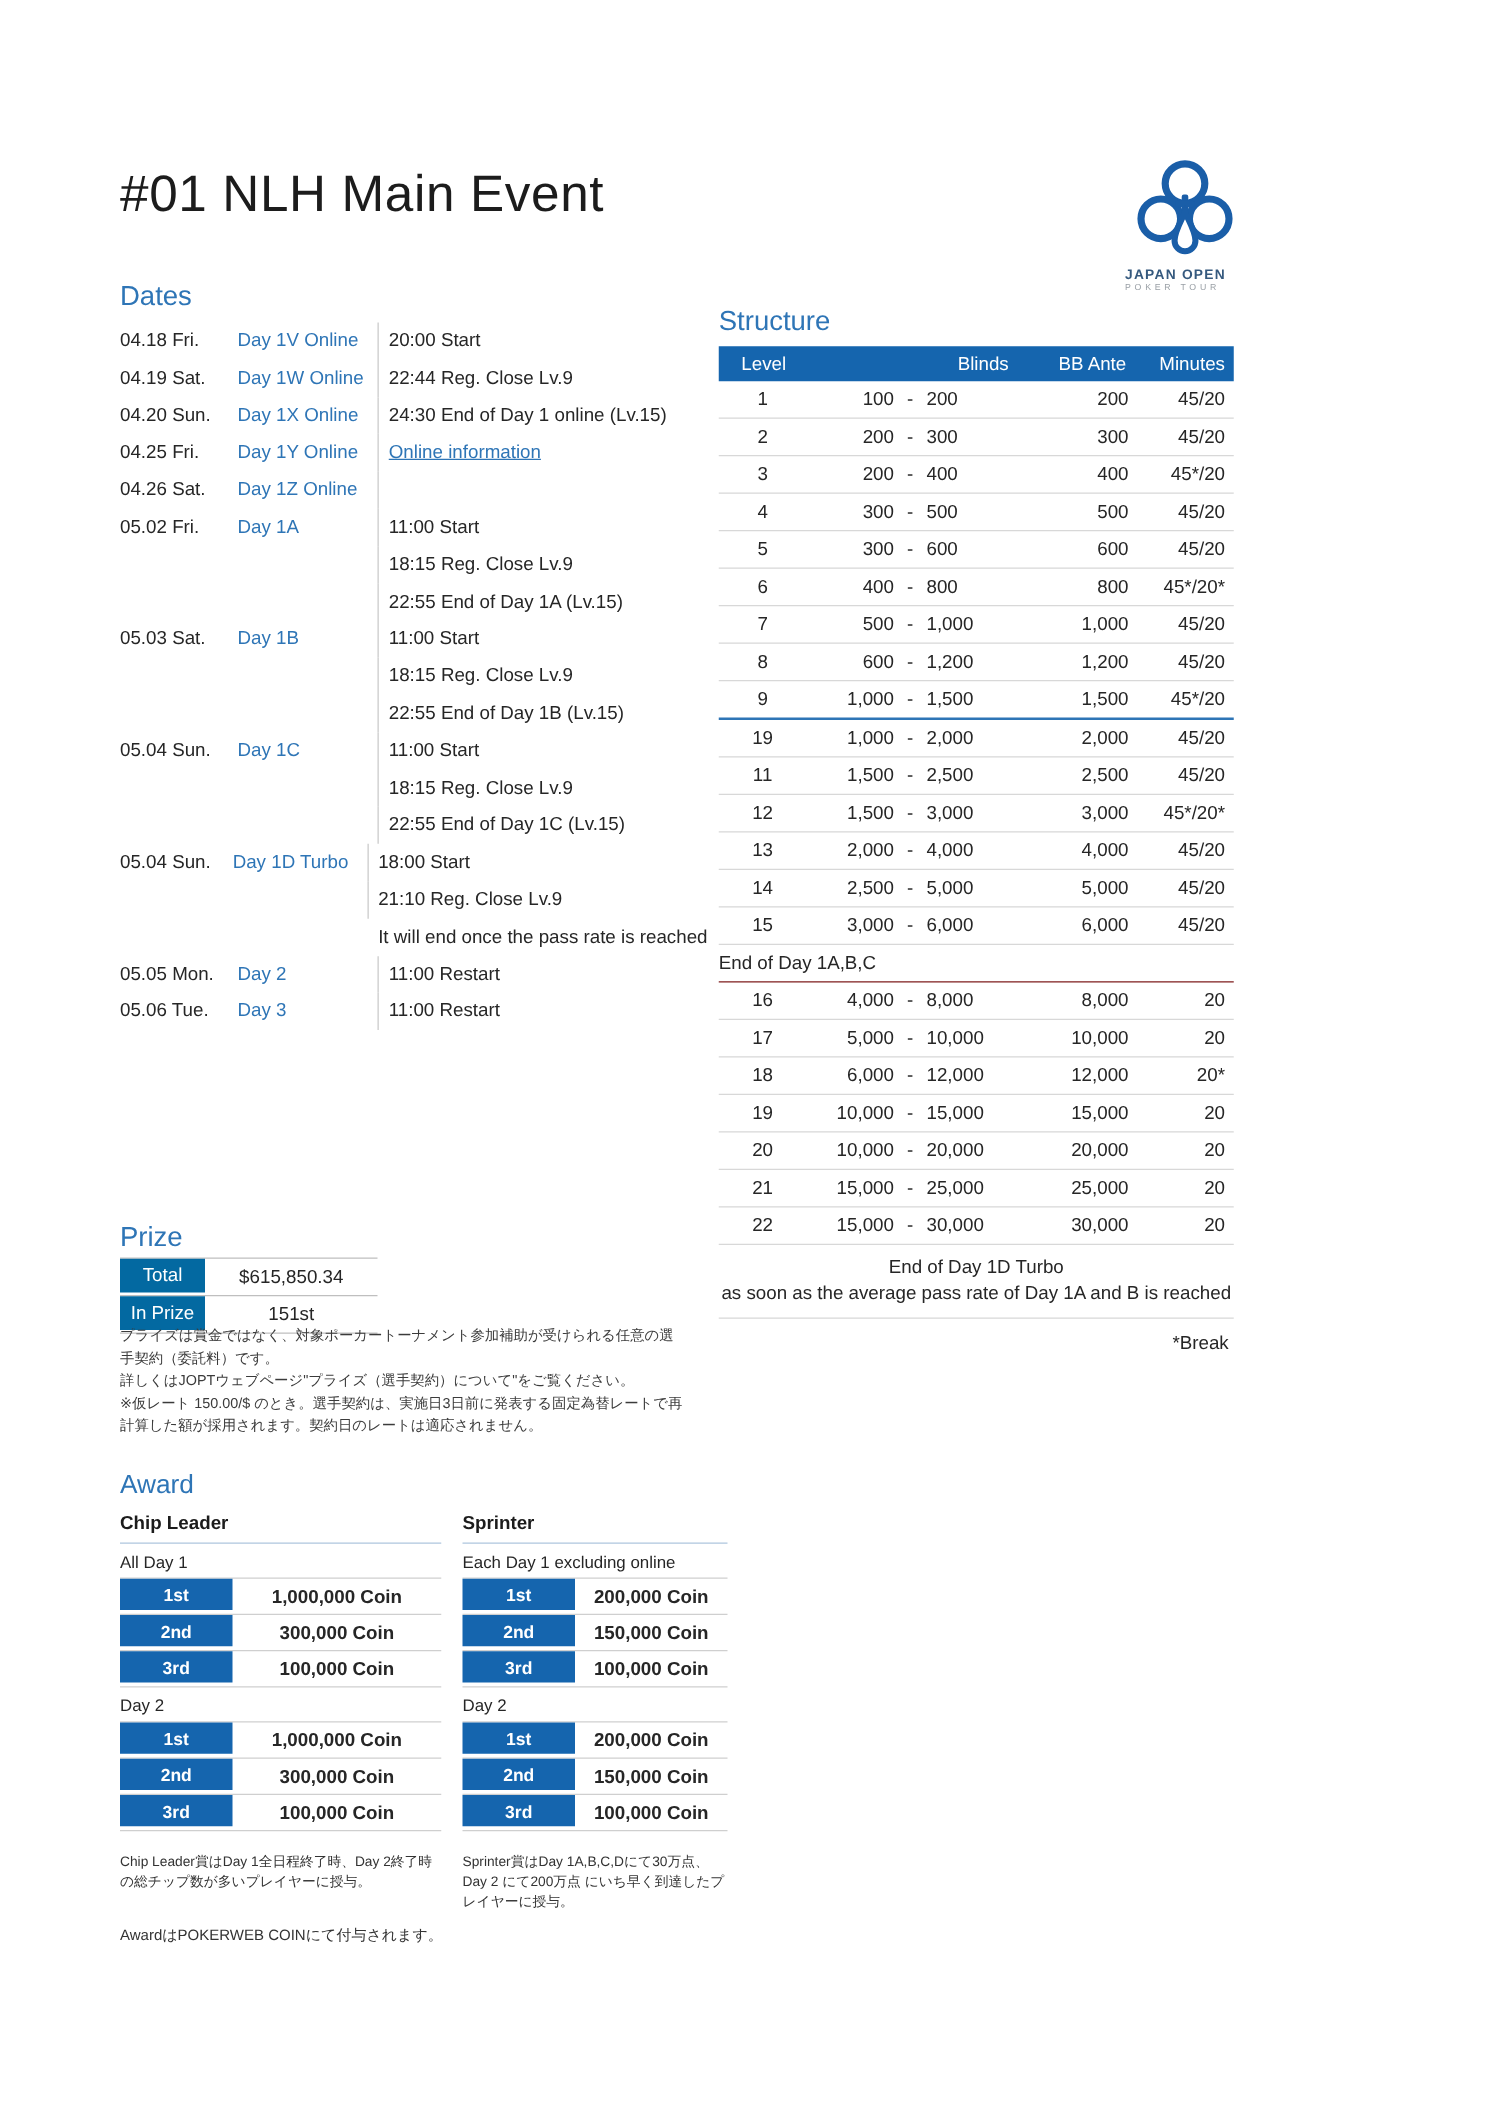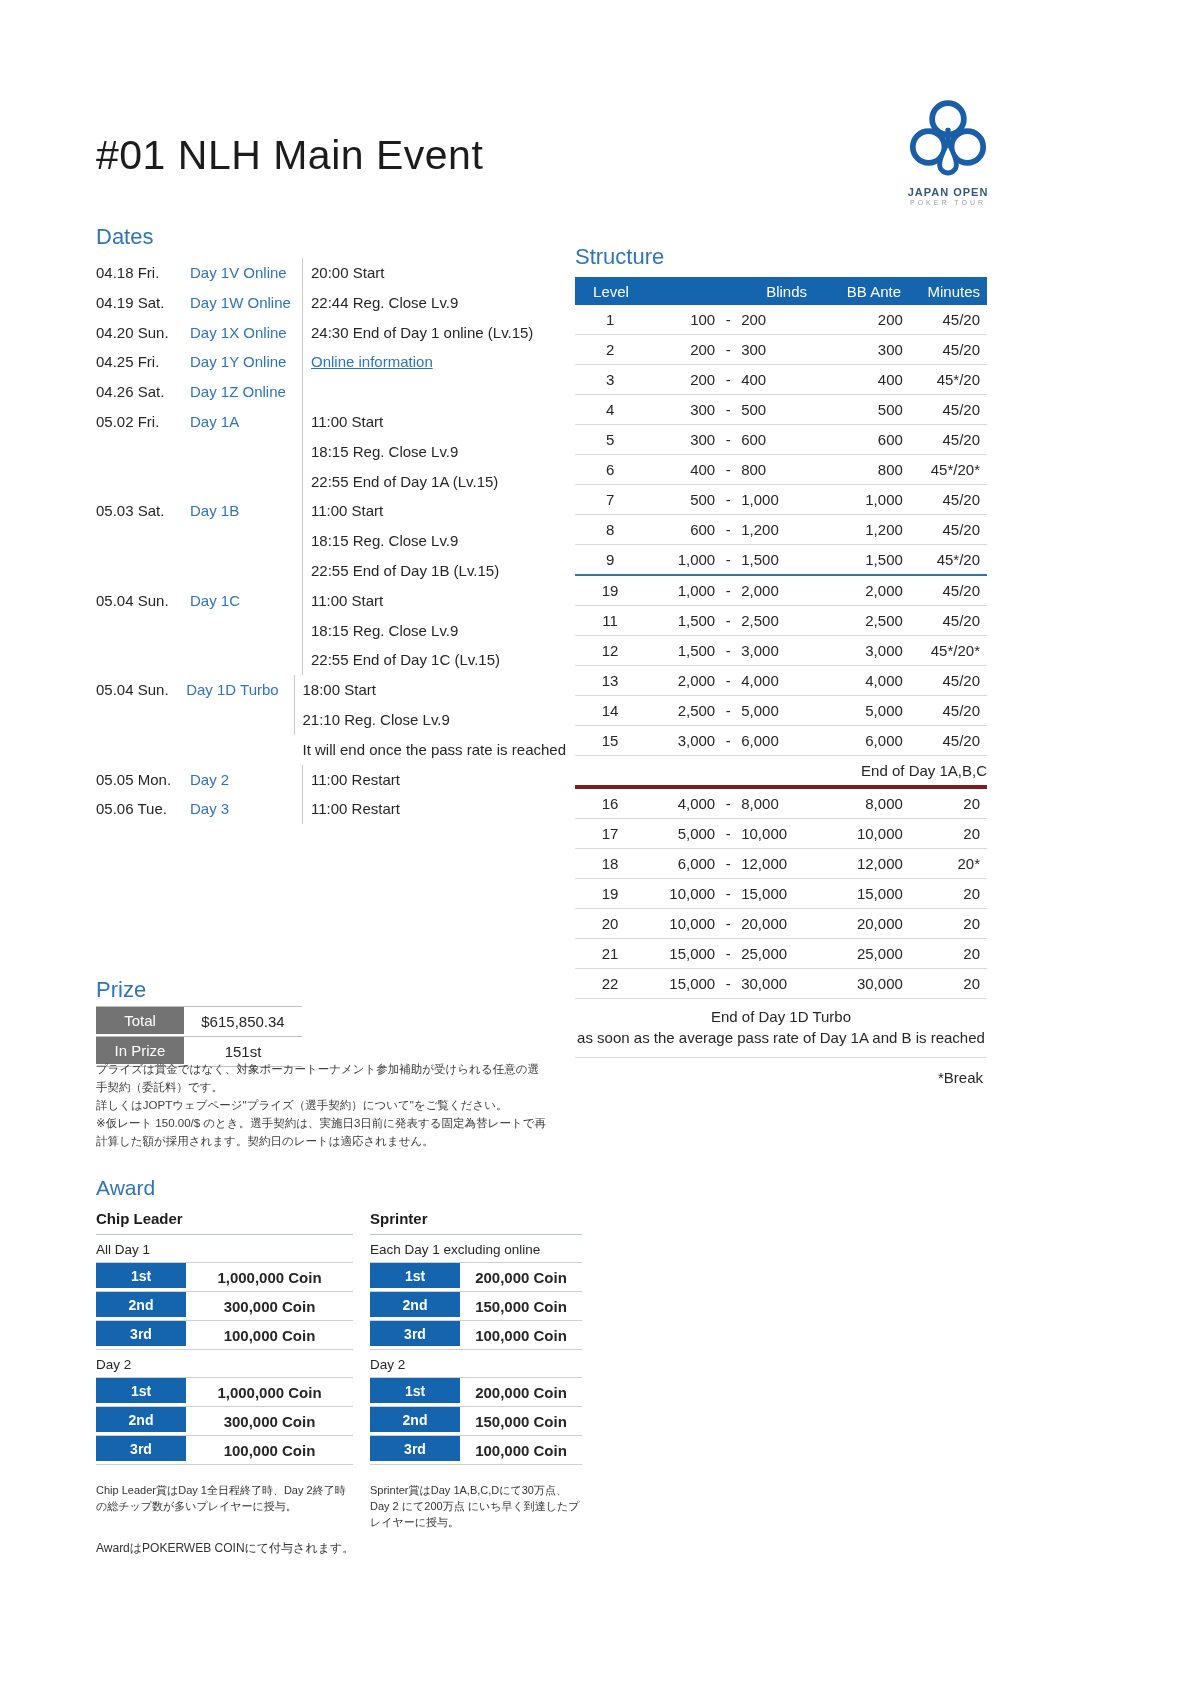--- a/index.html
+++ b/index.html
@@ -10,7 +10,7 @@
   }
   
   .title { position:absolute; left:96px; top:132px; font-size:41px; font-weight:500; color:#1c1c1c; letter-spacing:0.5px; }
-  .logo { position:absolute; left:900px; top:96px; width:96px; text-align:center; }
+  .logo { position:absolute; left:900px; top:124px; width:96px; }
   .logo svg { display:block; margin:0 auto; }
   .logo-l1 { font-size:11px; font-weight:bold; color:#35597e; letter-spacing:1px; margin-top:2px; }
   .logo-l2 { font-size:7px; color:#9aa0a6; letter-spacing:3px; margin-top:1px; }

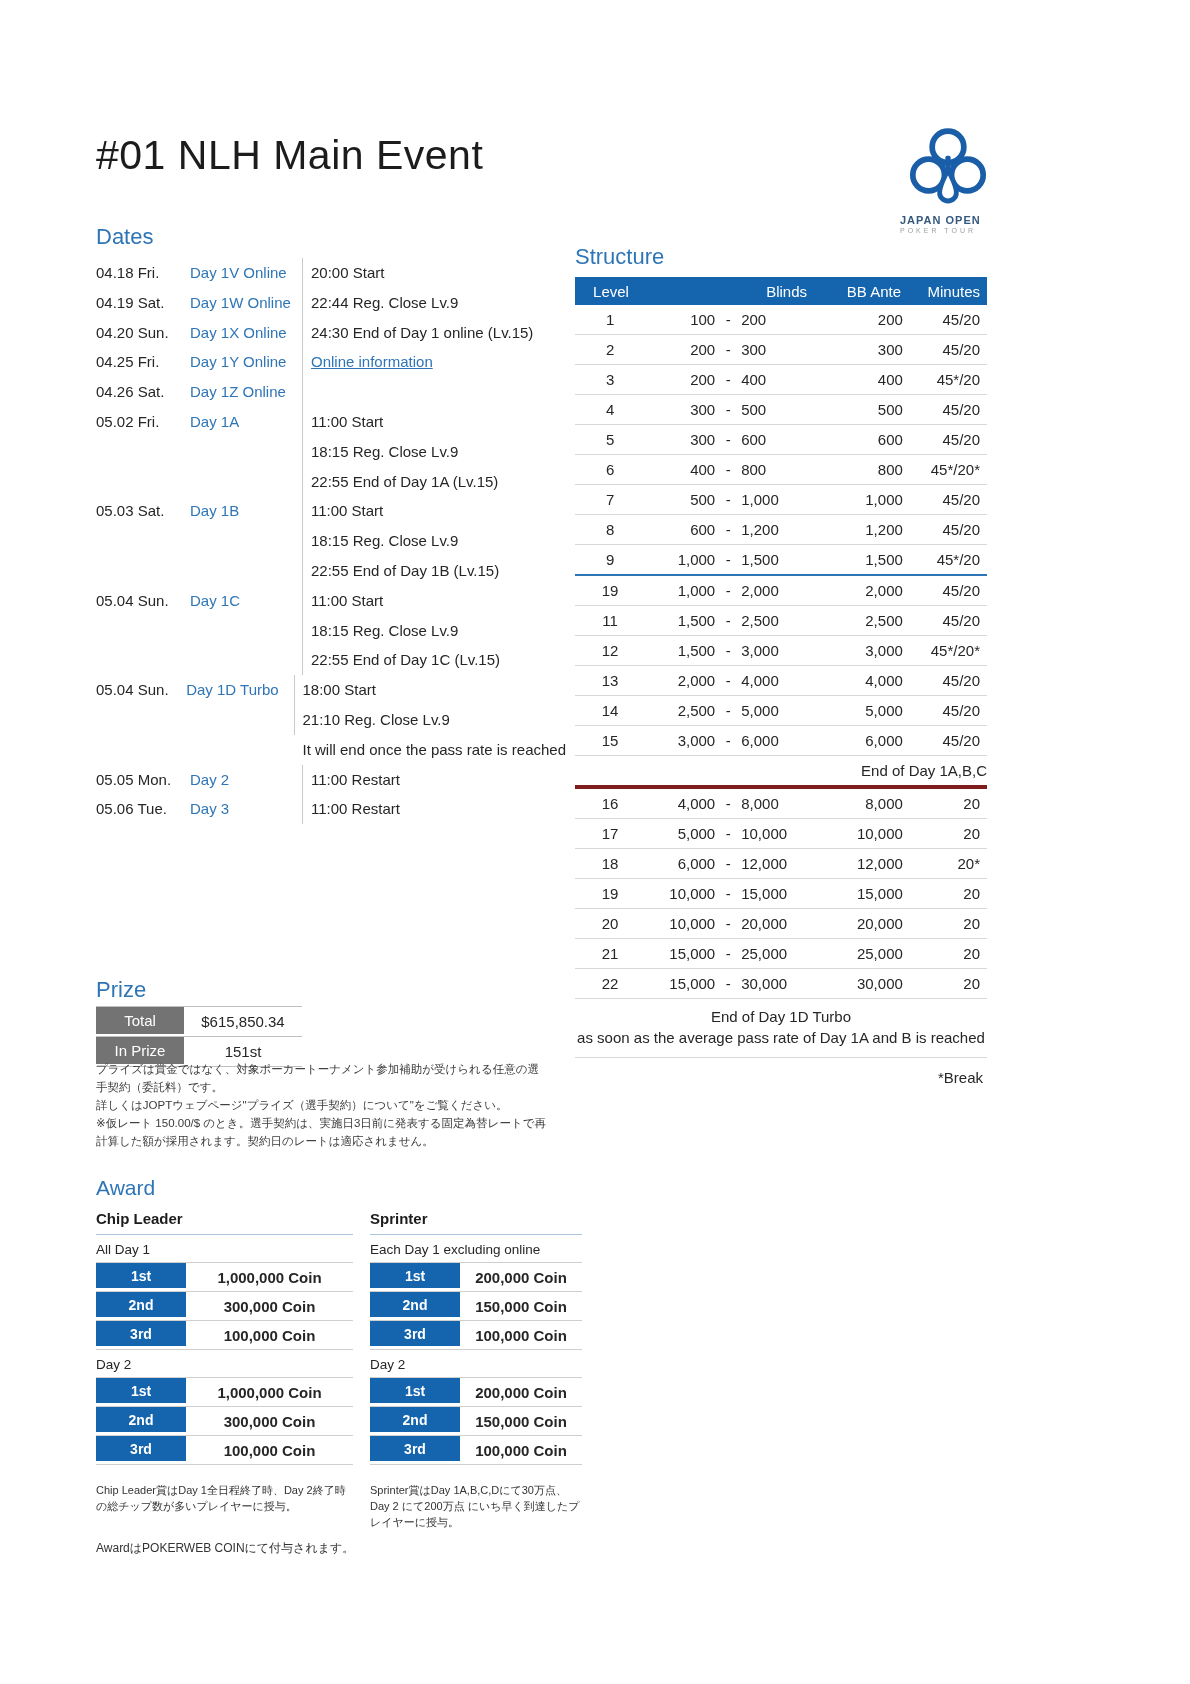--- a/index.html
+++ b/index.html
@@ -61,7 +61,7 @@
   .c-bbante { width:100px; text-align:right; padding-right:6px; box-sizing:border-box; }
   .c-minutes { width:80px; text-align:right; padding-right:7px; box-sizing:border-box; }
   .st-header .c-blinds { display:block; text-align:right; }
-  .st-sep { height:29px; line-height:29px; text-align:right; font-size:15px; border-bottom:4px solid #7f1d1d; }
+  .st-sep { height:29px; line-height:29px; text-align:left; font-size:15px; border-bottom:1px solid #7f1d1d; }
   .st-footer { border-bottom:1px solid #d8d8d8; text-align:center; font-size:15px; line-height:21px; padding:7px 0 9px 0; }
   .break-note { text-align:right; font-size:15px; padding:11px 4px 0 0; }
 

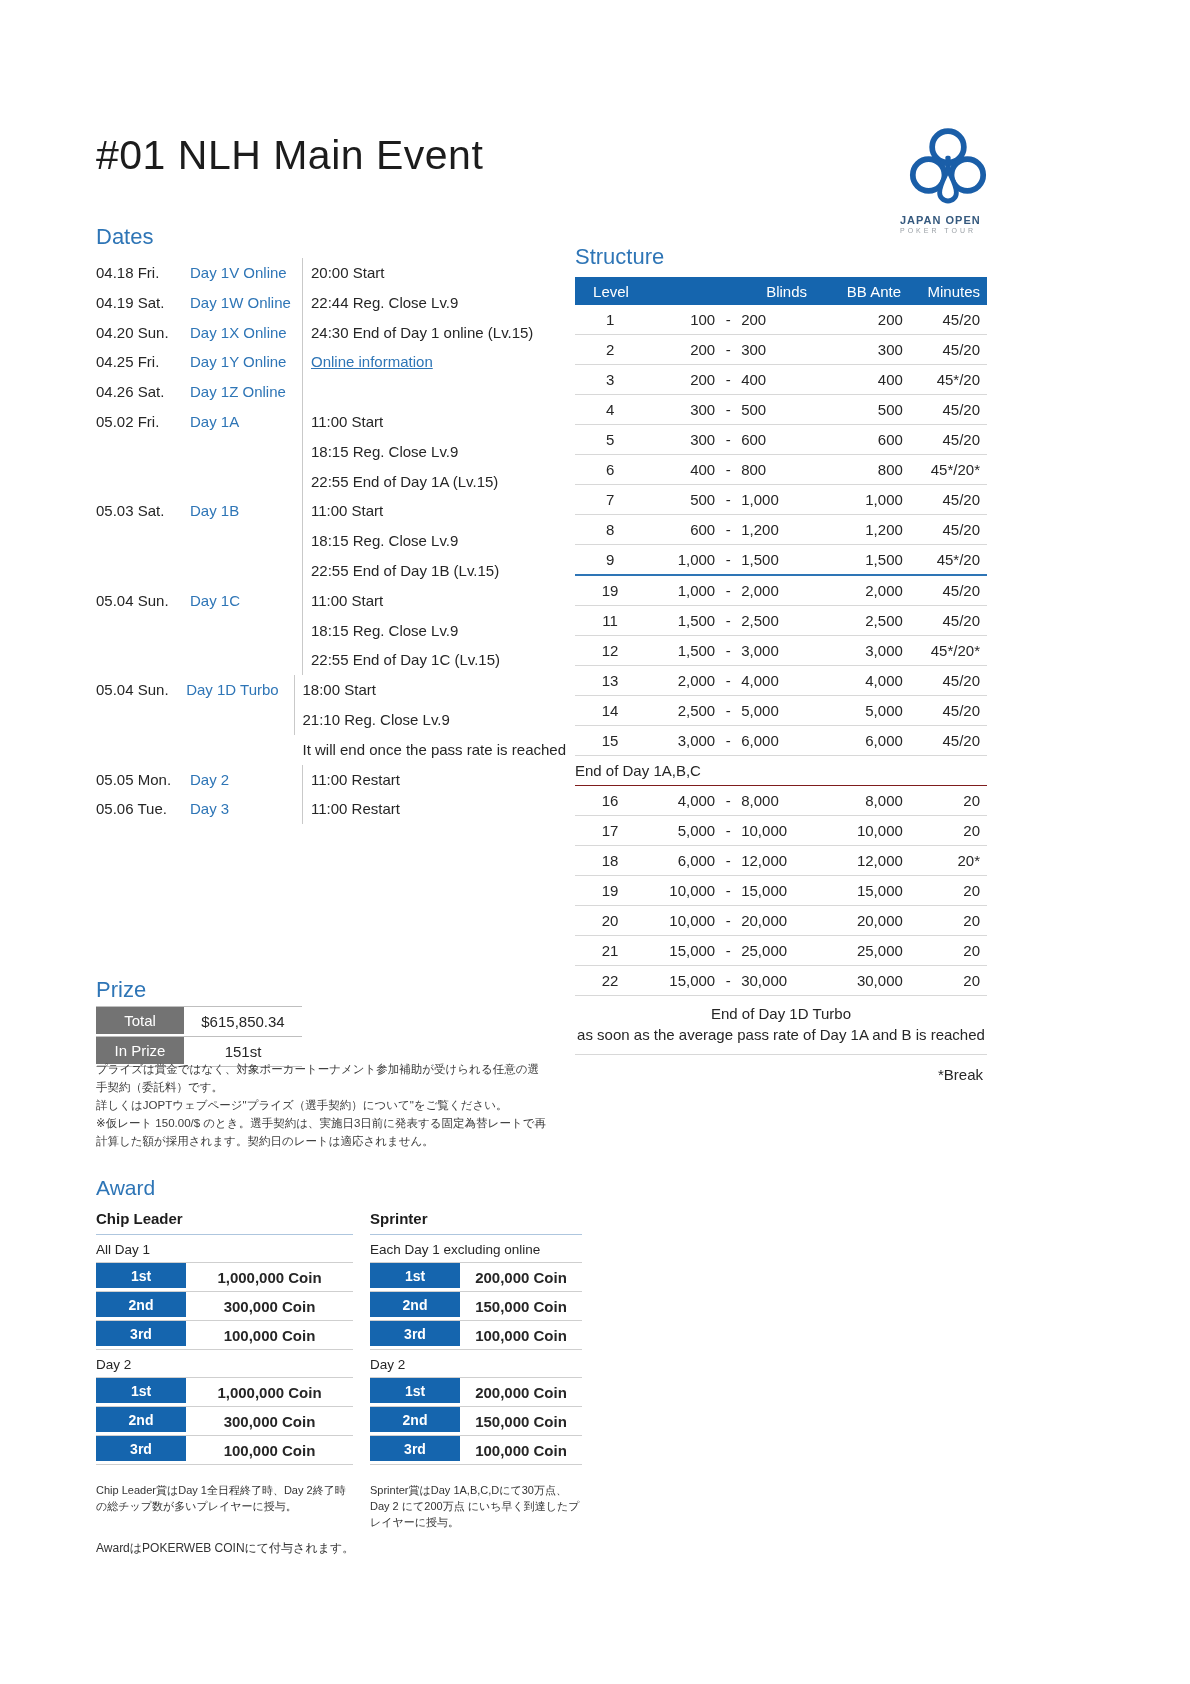--- a/index.html
+++ b/index.html
@@ -40,7 +40,7 @@
   .prize .sec-h { margin-bottom:3px;margin-top:35px; }
   .prize-table { border-top:1px solid #bfbfbf; }
   .prize-row { display:flex; height:29px; border-bottom:1px solid #bfbfbf; align-items:stretch; }
-  .prize-label { width:88px; background:#737373; color:#fff; font-size:15px; display:flex; align-items:center; justify-content:center; margin:0 0 2px 0; }
+  .prize-label { width:68px; background:#0369a1; color:#fff; font-size:15px; display:flex; align-items:center; justify-content:center; margin:0 0 2px 0; }
   .prize-value { flex:1; font-size:15px; display:flex; align-items:center; justify-content:center; }
 
   

